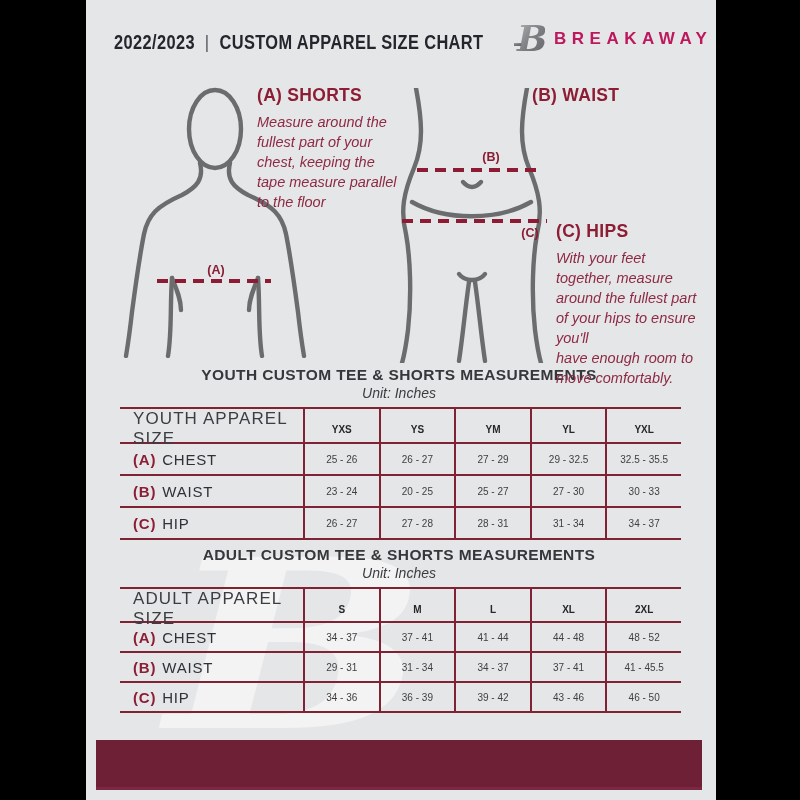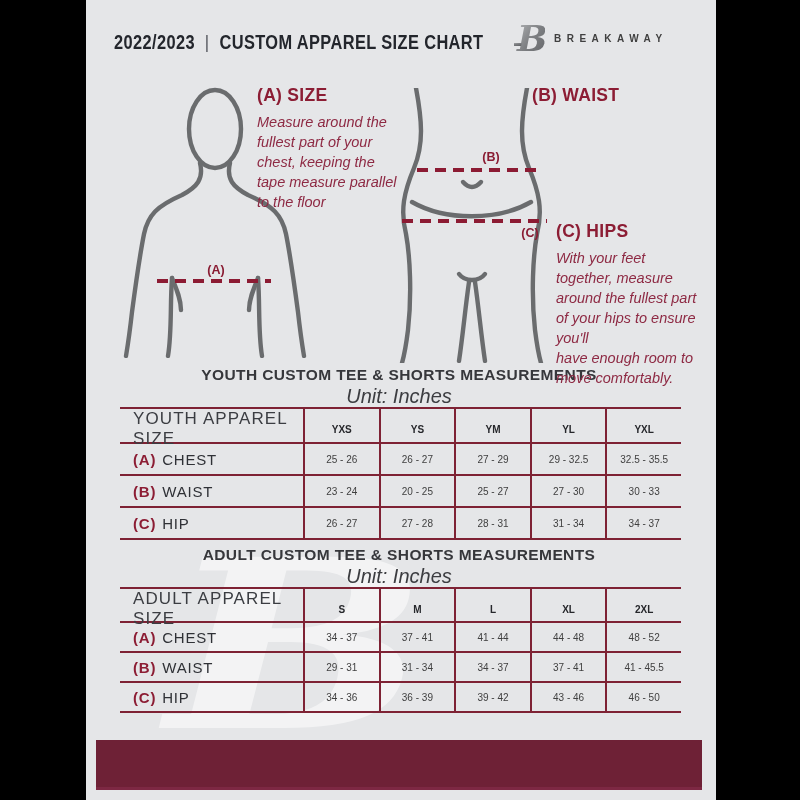--- a/index.html
+++ b/index.html
@@ -29,7 +29,7 @@
   }
   .masthead-title .pipe { font-weight:normal; color:#3f434a; margin:0 13px; font-size:19px; }
   .brand { left:428px; top:18px; display:flex; align-items:center; gap:9px; }
-  .brand-name { font-size:10px; font-weight:bold; letter-spacing:5.5px; color:#404040; }
+  .brand-name { font-size:17px; font-weight:bold; letter-spacing:5.5px; color:#be185d; }
 
   
   .fig { stroke:#6a6c6e; stroke-width:4.4; fill:none; stroke-linecap:round; }

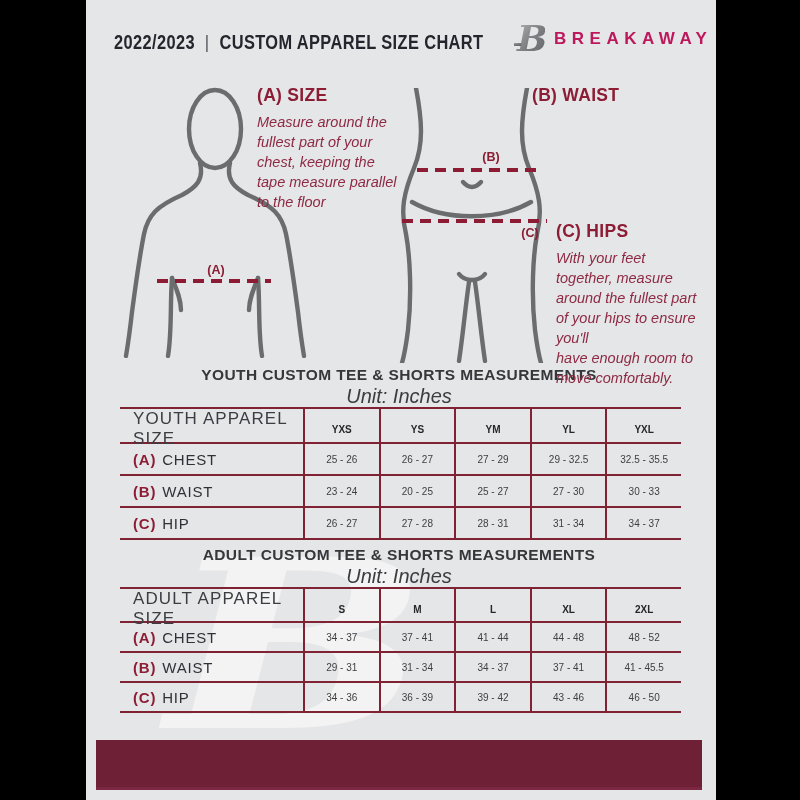--- a/index.html
+++ b/index.html
@@ -139,7 +139,7 @@
   <div class="abs dash" style="left:316px; top:219px; width:145px;"></div>
   <div class="abs marker" style="left:424px; top:226px;">(C)</div>
 
-  <div class="abs measure-heading" style="left:171px; top:85px;">(A) SIZE</div>
+  <div class="abs measure-heading" style="left:171px; top:85px;">(A) SHORTS</div>
   <div class="abs measure-body" style="left:171px; top:112px; width:140px;">Measure around the
 fullest part of your
 chest, keeping the

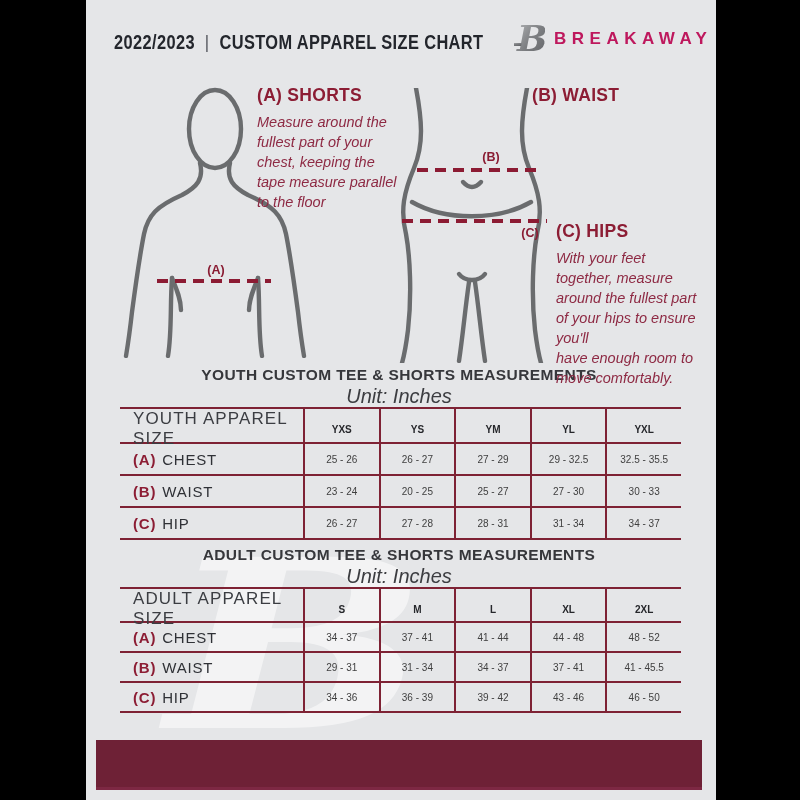--- a/index.html
+++ b/index.html
@@ -54,7 +54,7 @@
     color:#36373b; letter-spacing:0.4px;
   }
   .section-unit {
-    left:0; width:626px; text-align:center; font-size:20px; font-style:italic; color:#3c3d41;
+    left:0; width:626px; text-align:center; font-size:14px; font-style:italic; color:#3c3d41;
   }
   .size-table {
     left:34px; width:561px;

